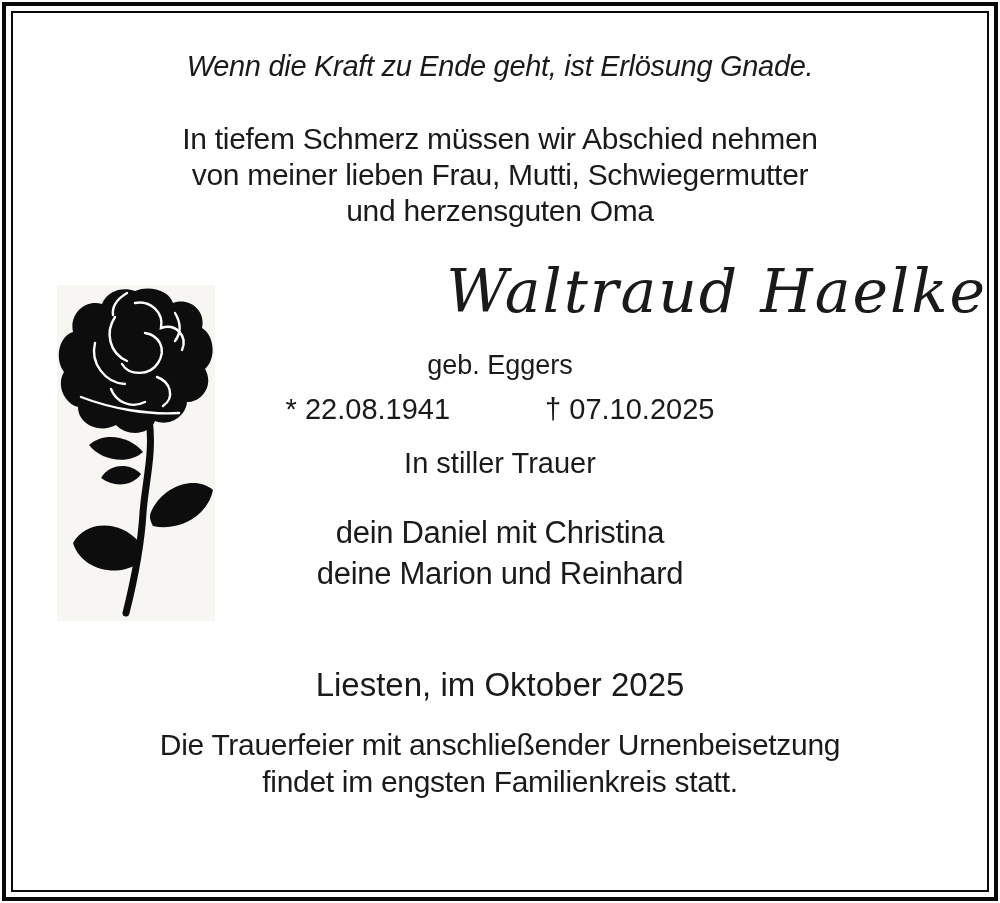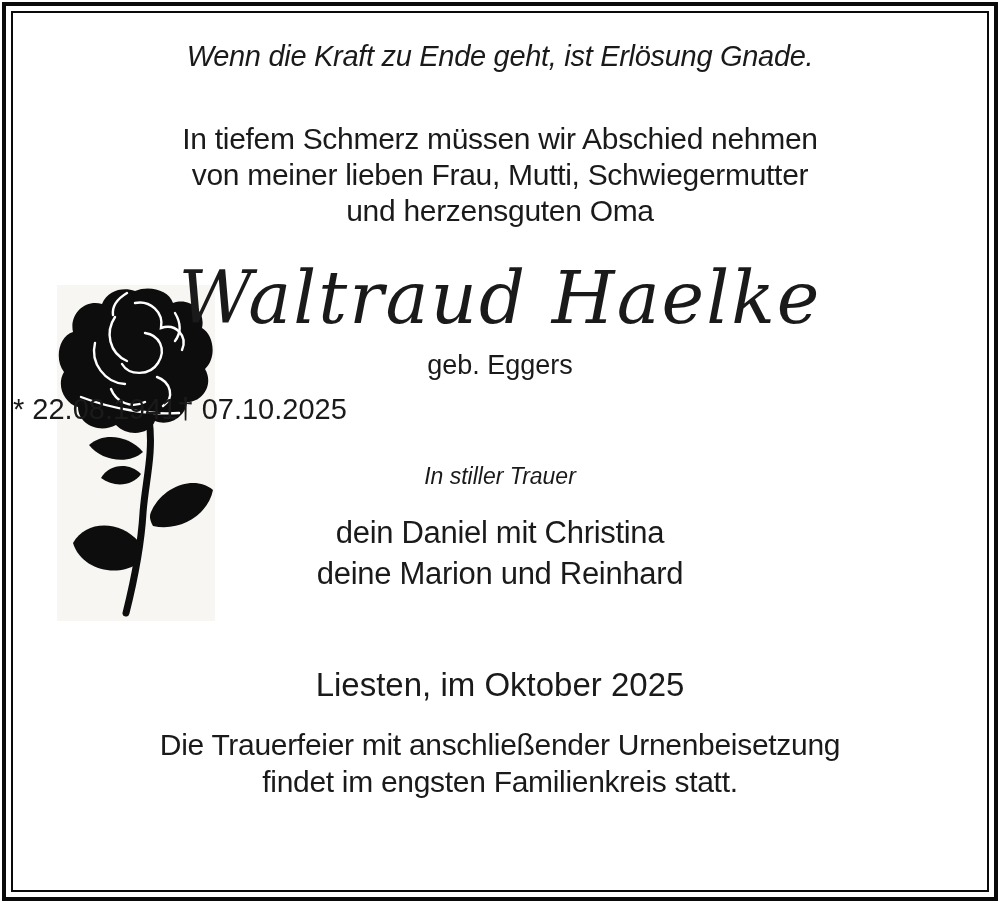--- a/index.html
+++ b/index.html
@@ -31,7 +31,7 @@
     white-space:nowrap;
   }
   .quote{
-    top:27px;
+    top:37px;
     font-size:29px;
     font-style:italic;
     font-weight:500;

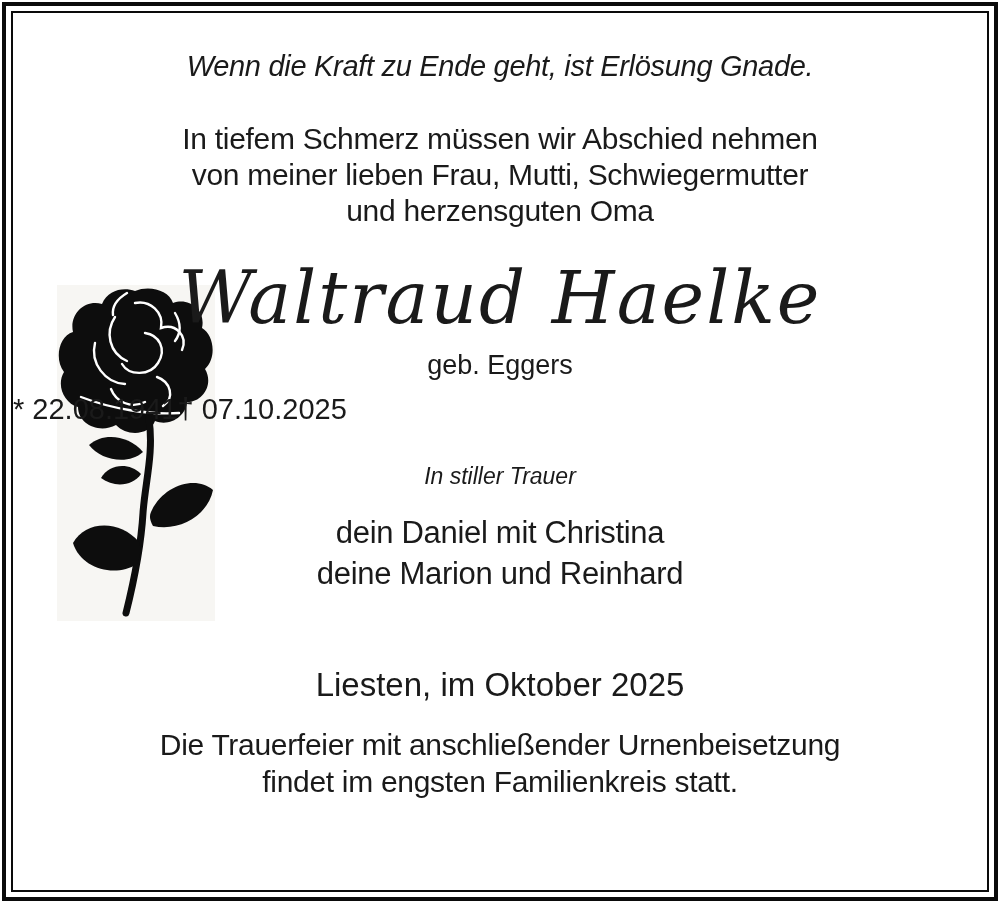--- a/index.html
+++ b/index.html
@@ -48,9 +48,10 @@
     top:243px;
     font-family:"DejaVu Serif", serif;
     font-style:italic;
-    font-size:72px;
+    font-size:60px;
     font-weight:500;
     letter-spacing:2px;
+    text-align:right;
   }
   .maiden{
     top:337px;

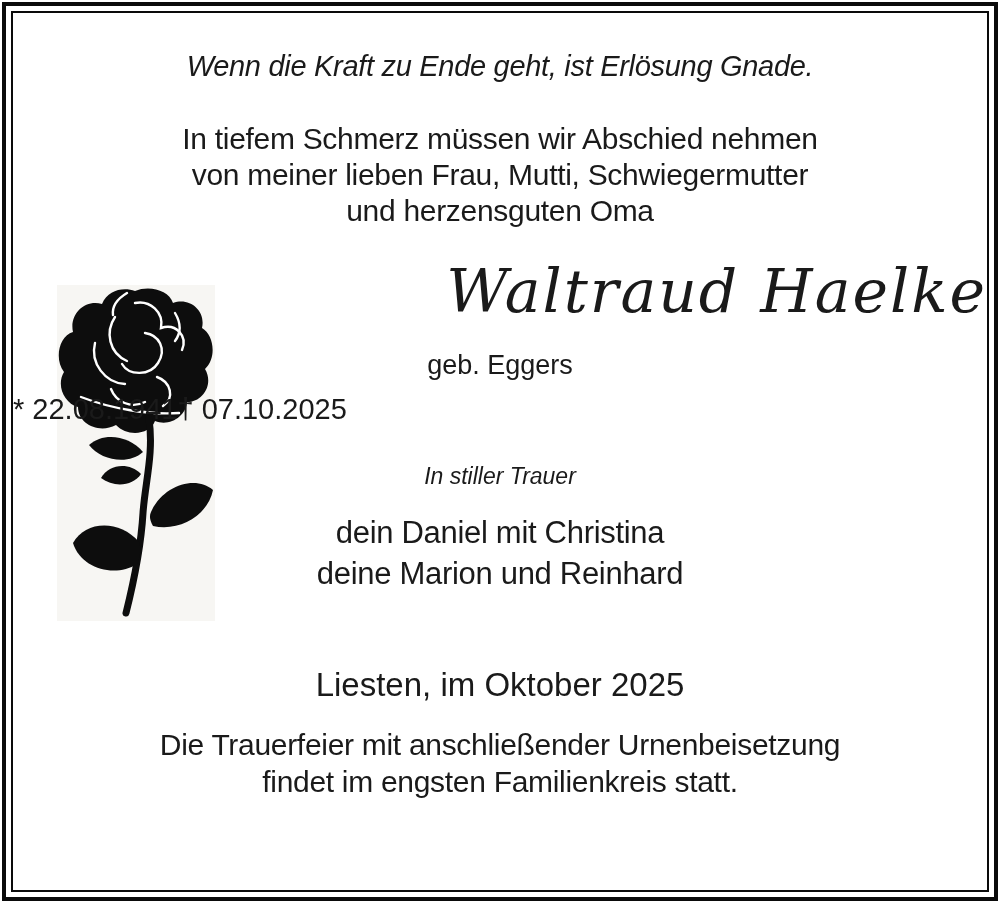--- a/index.html
+++ b/index.html
@@ -61,6 +61,8 @@
     top:380px;
     font-size:29px;
     display:flex;
+    justify-content:center;
+    gap:95px;
   }
   .mourning-header{
     top:450px;

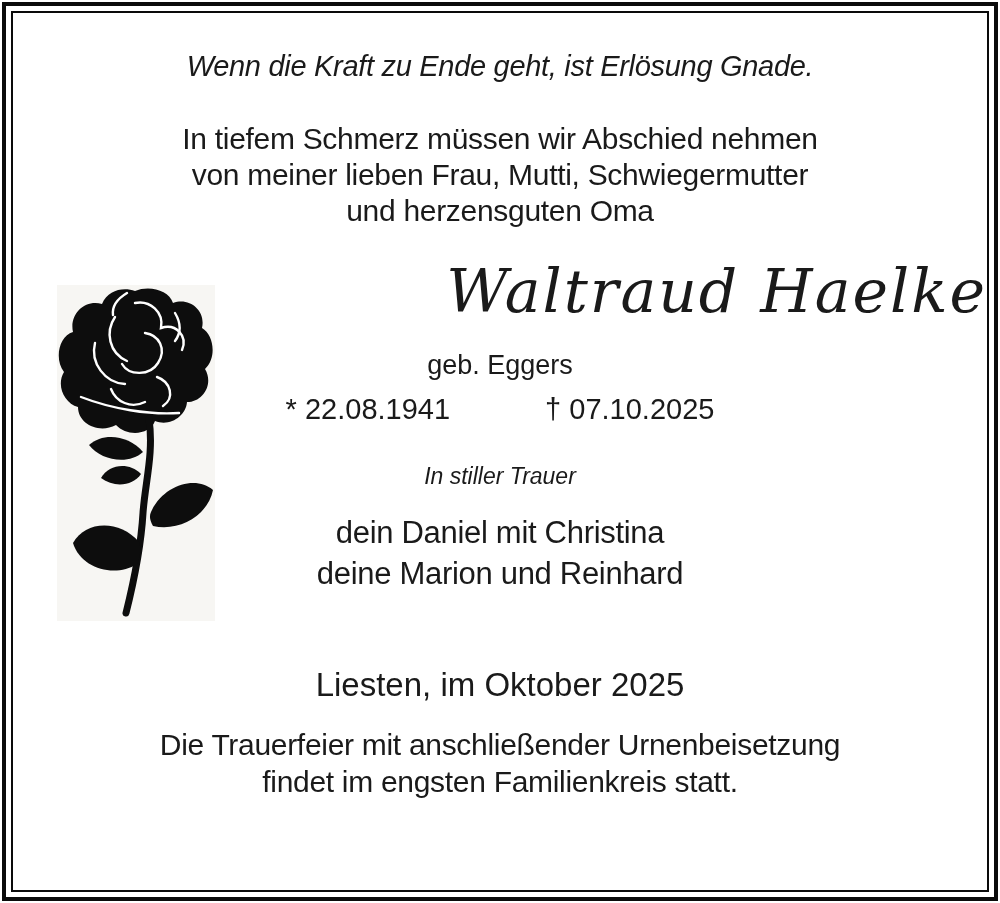--- a/index.html
+++ b/index.html
@@ -65,9 +65,8 @@
     gap:95px;
   }
   .mourning-header{
-    top:450px;
-    font-size:23px;
-    font-style:italic;
+    top:434px;
+    font-size:29px;
   }
   .mourners{
     top:499px;

